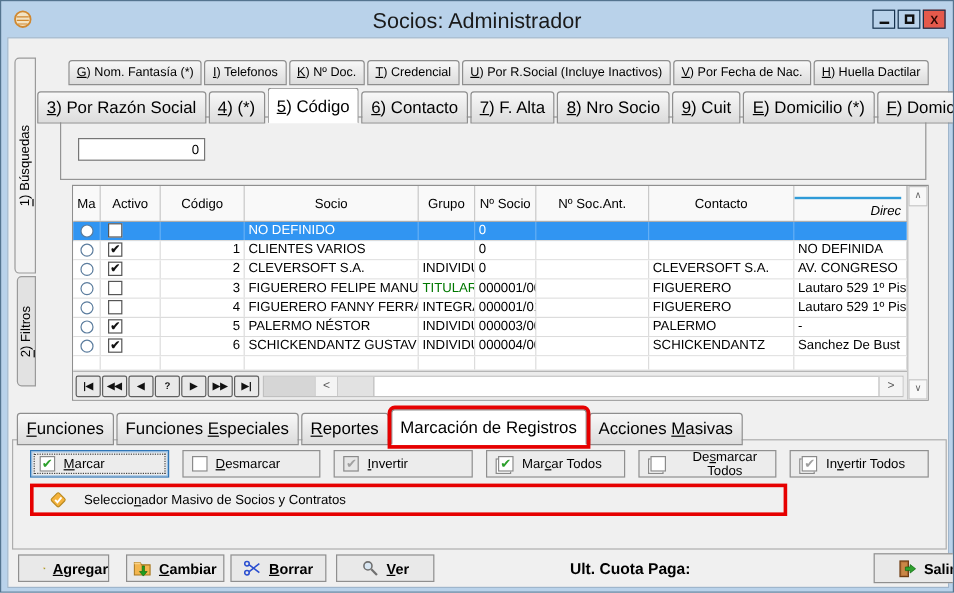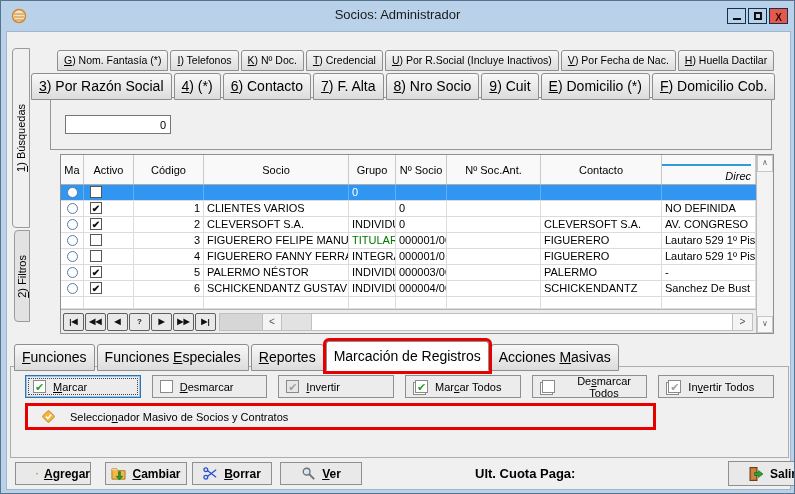--- a/index.html
+++ b/index.html
@@ -8,7 +8,7 @@
 
   
   .titlebar { position:absolute; left:0; top:0; right:0; height:30px; }
-  .title { position:absolute; left:0; right:0; top:6px; text-align:center; font-size:13px; color:#1a1a1a; }
+  .title { position:absolute; left:0; right:0; top:6px; text-align:center; font-size:18px; color:#1a1a1a; }
   .app-icon { position:absolute; left:10px; top:7px; width:16px; height:16px; }
   .win-controls { position:absolute; right:6px; top:7px; display:flex; gap:2px; }
   .win-btn { width:19px; height:16px; border:1px solid #15314d; background:#b9d2ea; display:flex; align-items:center; justify-content:center; cursor:default; }

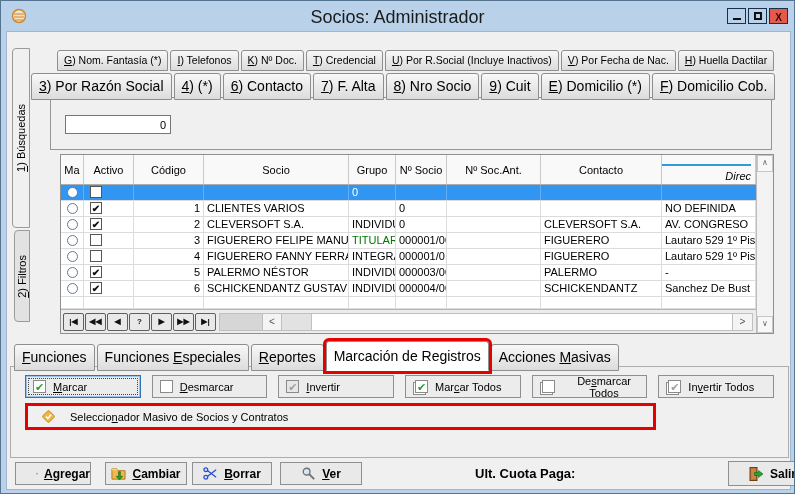--- a/index.html
+++ b/index.html
@@ -184,6 +184,7 @@
     <div class="tabs-row tabs-row2" data-name="search-tabs-row-2">
       <div class="tab" data-name="tab-por-razon-social"><span data-name="search-tab-label"><u>3</u>) Por Razón Social</span></div>
         <div class="tab" data-name="tab-asterisco"><span data-name="search-tab-label"><u>4</u>) (*)</span></div>
+        <div class="tab active" data-name="tab-codigo"><span data-name="search-tab-label"><u>5</u>) Código</span></div>
         <div class="tab" data-name="tab-contacto"><span data-name="search-tab-label"><u>6</u>) Contacto</span></div>
         <div class="tab" data-name="tab-f-alta"><span data-name="search-tab-label"><u>7</u>) F. Alta</span></div>
         <div class="tab" data-name="tab-nro-socio"><span data-name="search-tab-label"><u>8</u>) Nro Socio</span></div>

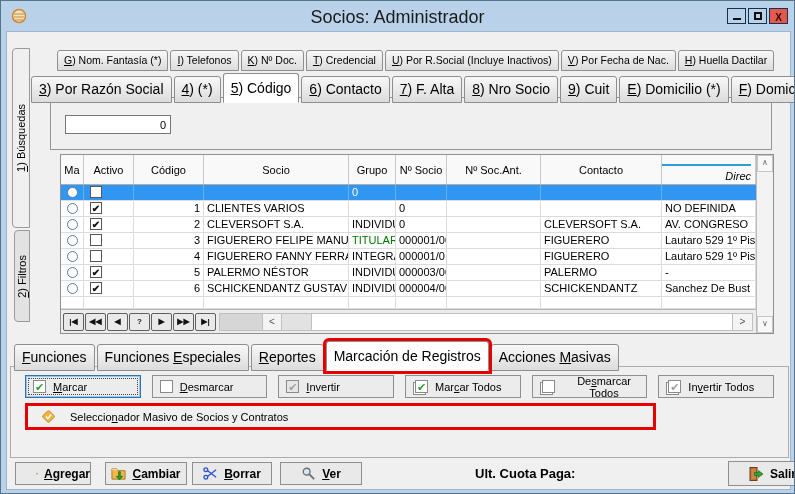--- a/index.html
+++ b/index.html
@@ -240,6 +240,7 @@
                 <span class="cb" data-name="activo-checkbox"></span>
               </div>
               <div class="cell cl-codigo" data-name="cell-codigo"></div>
+              <div class="cell cl-socio" data-name="cell-socio">NO DEFINIDO</div>
               <div class="cell cl-grupo" data-name="cell-grupo"></div>
               <div class="cell" data-name="cell-nro-socio">0</div>
               <div class="cell" data-name="cell-nro-soc-ant"></div>

